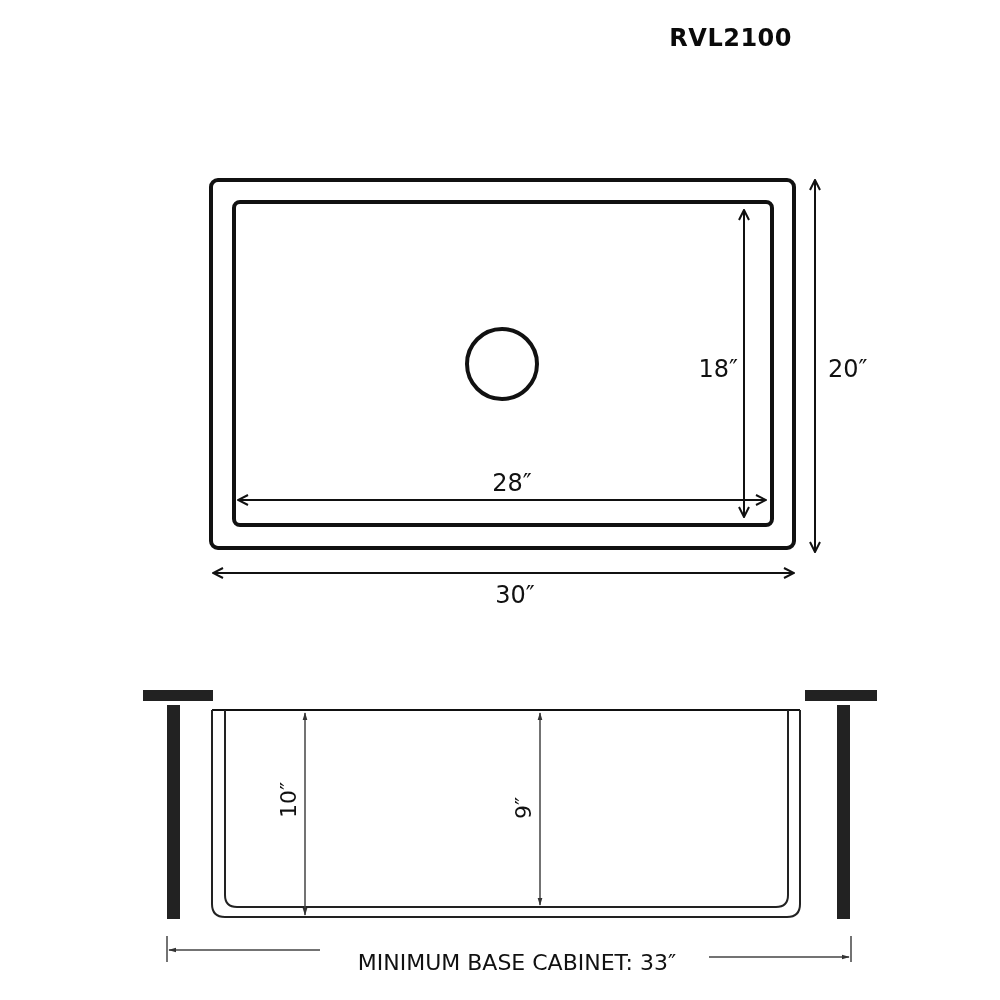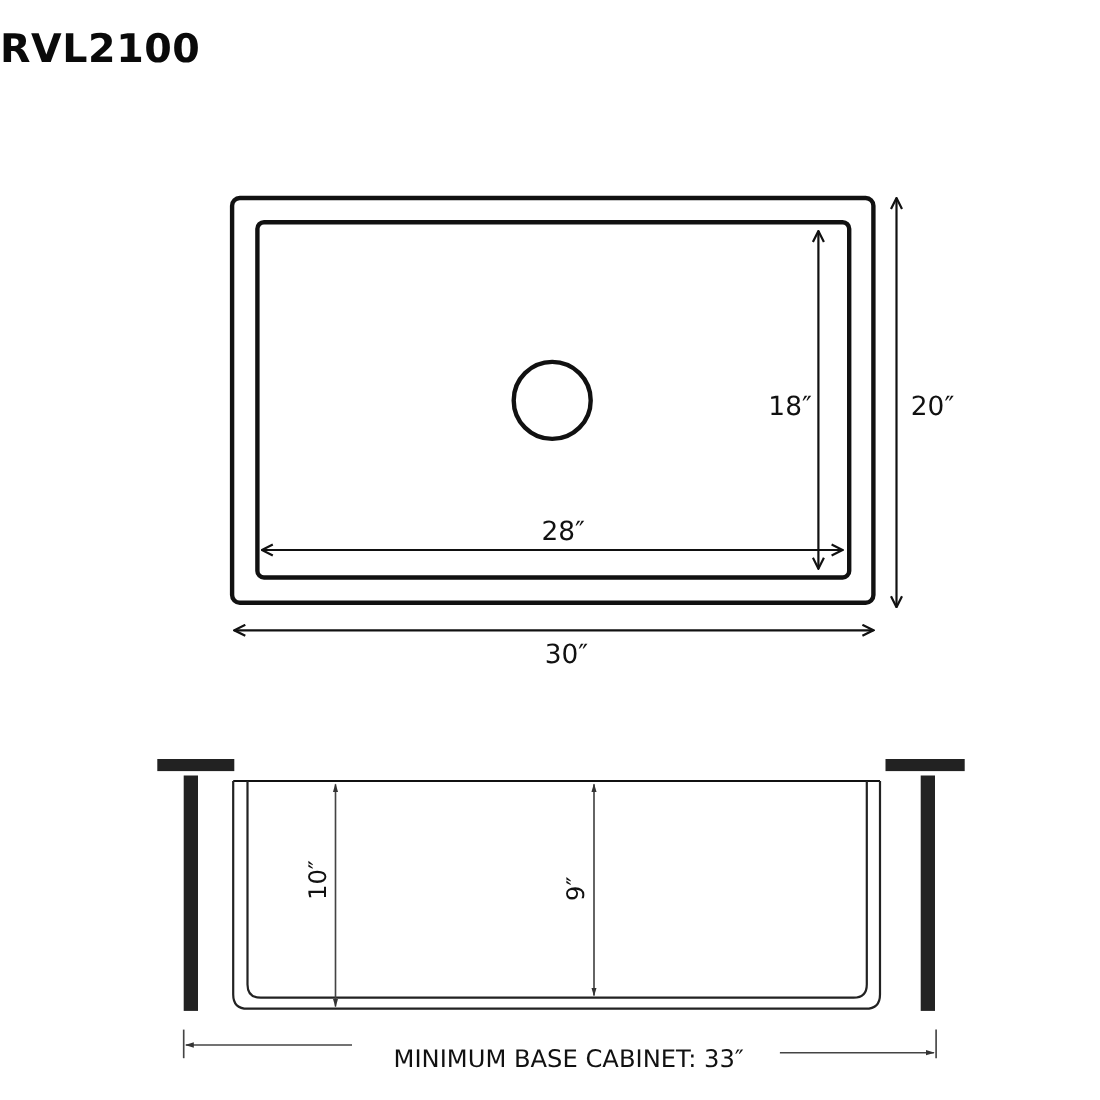--- a/index.html
+++ b/index.html
@@ -4,7 +4,7 @@
   <style>
     html, body { margin: 0; padding: 0; background: #ffffff; }
     body { width: 1000px; height: 1000px; position: relative; overflow: hidden; font-family: "DejaVu Sans", "Liberation Sans", sans-serif; color: #111; }
-    .title { position: absolute; left: 0; width: 792px; top: 24px; text-align: left; font-weight: bold; font-size: 36px; letter-spacing: 0.5px; color: #0a0a0a; }
+    .title { position: absolute; left: 0; width: 792px; top: 24px; text-align: right; font-weight: bold; font-size: 24px; letter-spacing: 0.5px; color: #0a0a0a; }
     svg { position: absolute; left: 0; top: 0; }
     .dim { font-family: "DejaVu Sans", "Liberation Sans", sans-serif; font-size: 24px; fill: #111; }
     .dim-sm { font-family: "DejaVu Sans", "Liberation Sans", sans-serif; font-size: 22px; fill: #111; }

